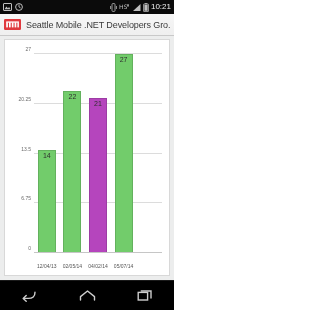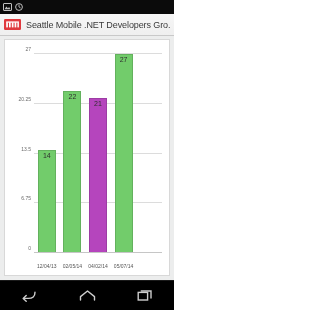--- a/index.html
+++ b/index.html
@@ -154,6 +154,25 @@
         <circle cx="4" cy="4" r="3.4" fill="none" stroke="#cfcfcf" stroke-width="1"></circle>
         <path d="M4 1.6 L4 4 L5.6 4.9" stroke="#cfcfcf" stroke-width="0.9" fill="none"></path>
       </svg>
+    </div>
+    <div class="sb-right">
+      <svg class="sb-ico" width="7" height="9" viewBox="0 0 7 9">
+        <rect x="2" y="0.6" width="3" height="7.8" rx="0.8" fill="none" stroke="#cfcfcf" stroke-width="0.8"></rect>
+        <path d="M0.6 3 L0.6 6 M6.4 3 L6.4 6" stroke="#cfcfcf" stroke-width="0.8"></path>
+      </svg>
+      <svg class="sb-ico" width="11" height="9" viewBox="0 0 11 9">
+        <text x="0" y="6" font-family="DejaVu Sans, sans-serif" font-size="6" fill="#cfcfcf">HS</text>
+        <path d="M9 1 L9 4 M8 2.2 L10 2.2" stroke="#cfcfcf" stroke-width="0.8"></path>
+      </svg>
+      <svg class="sb-ico" width="9" height="9" viewBox="0 0 9 9">
+        <path d="M8.5 1 L8.5 8 L1 8 Z" fill="#cfcfcf"></path>
+      </svg>
+      <svg class="sb-ico" width="6" height="9" viewBox="0 0 6 9">
+        <rect x="1.8" y="0.2" width="2.4" height="0.8" fill="#cfcfcf"></rect>
+        <rect x="0.6" y="1" width="4.8" height="7.6" rx="0.4" fill="none" stroke="#cfcfcf" stroke-width="0.8"></rect>
+        <rect x="1.4" y="1.8" width="3.2" height="6" fill="#cfcfcf"></rect>
+      </svg>
+      <span class="sb-time">10:21</span>
     </div>
   </div>
 

